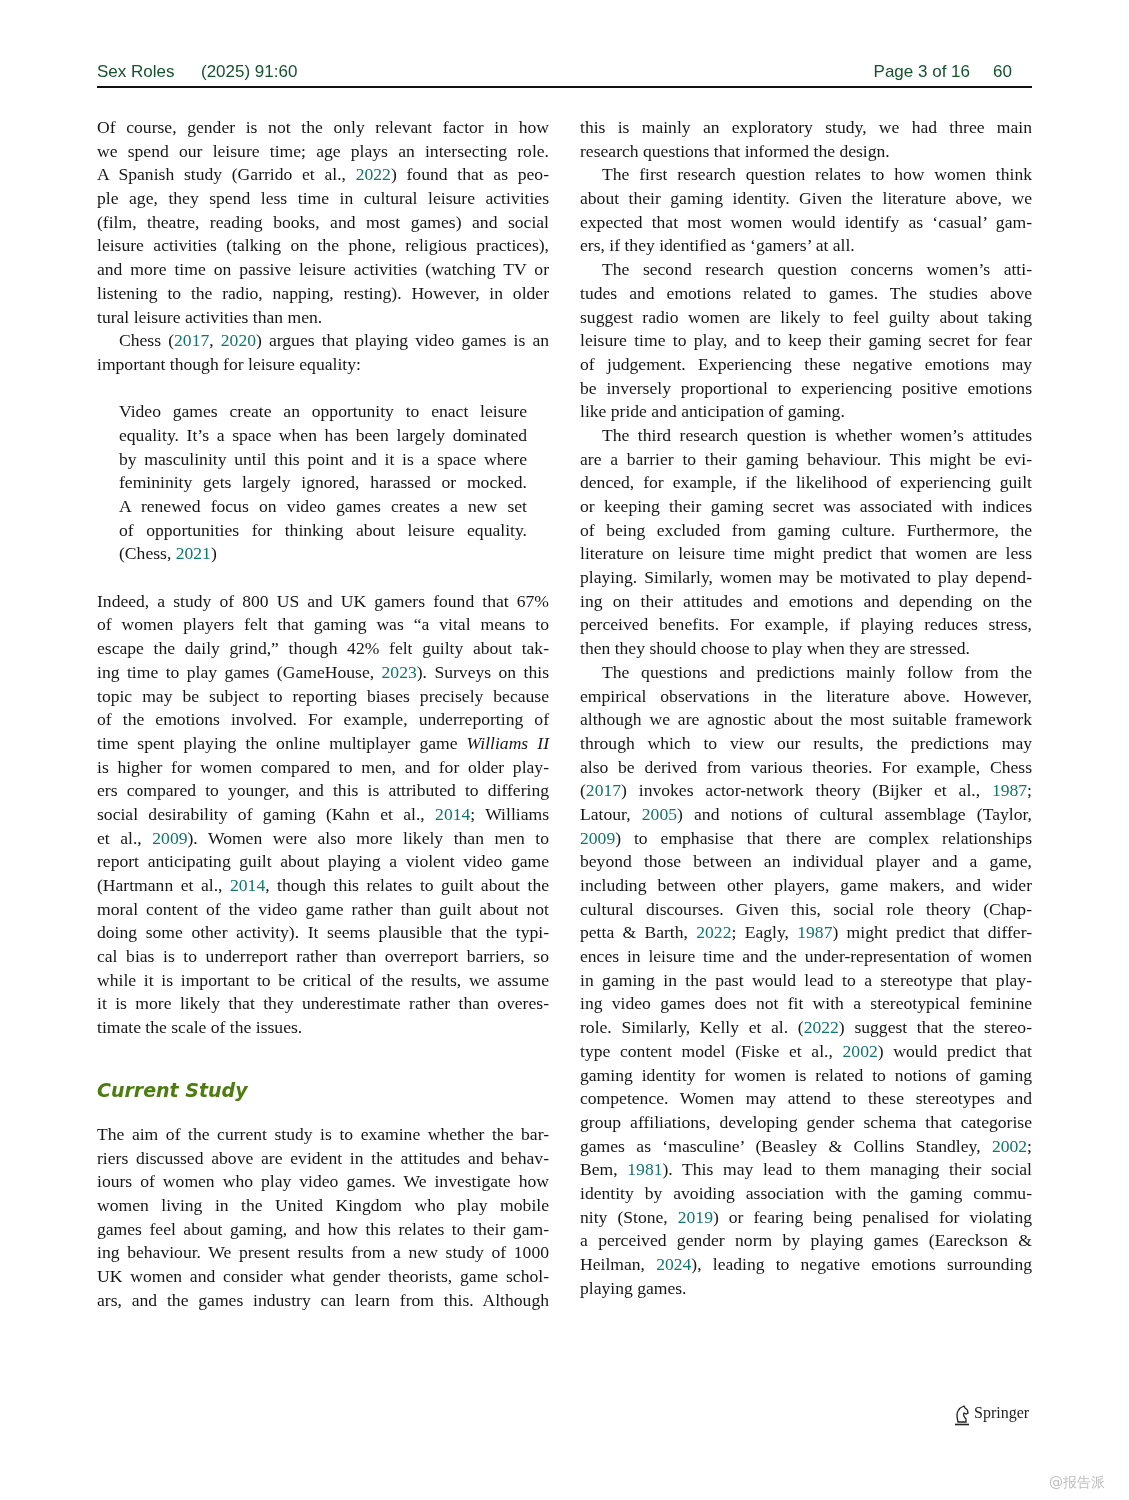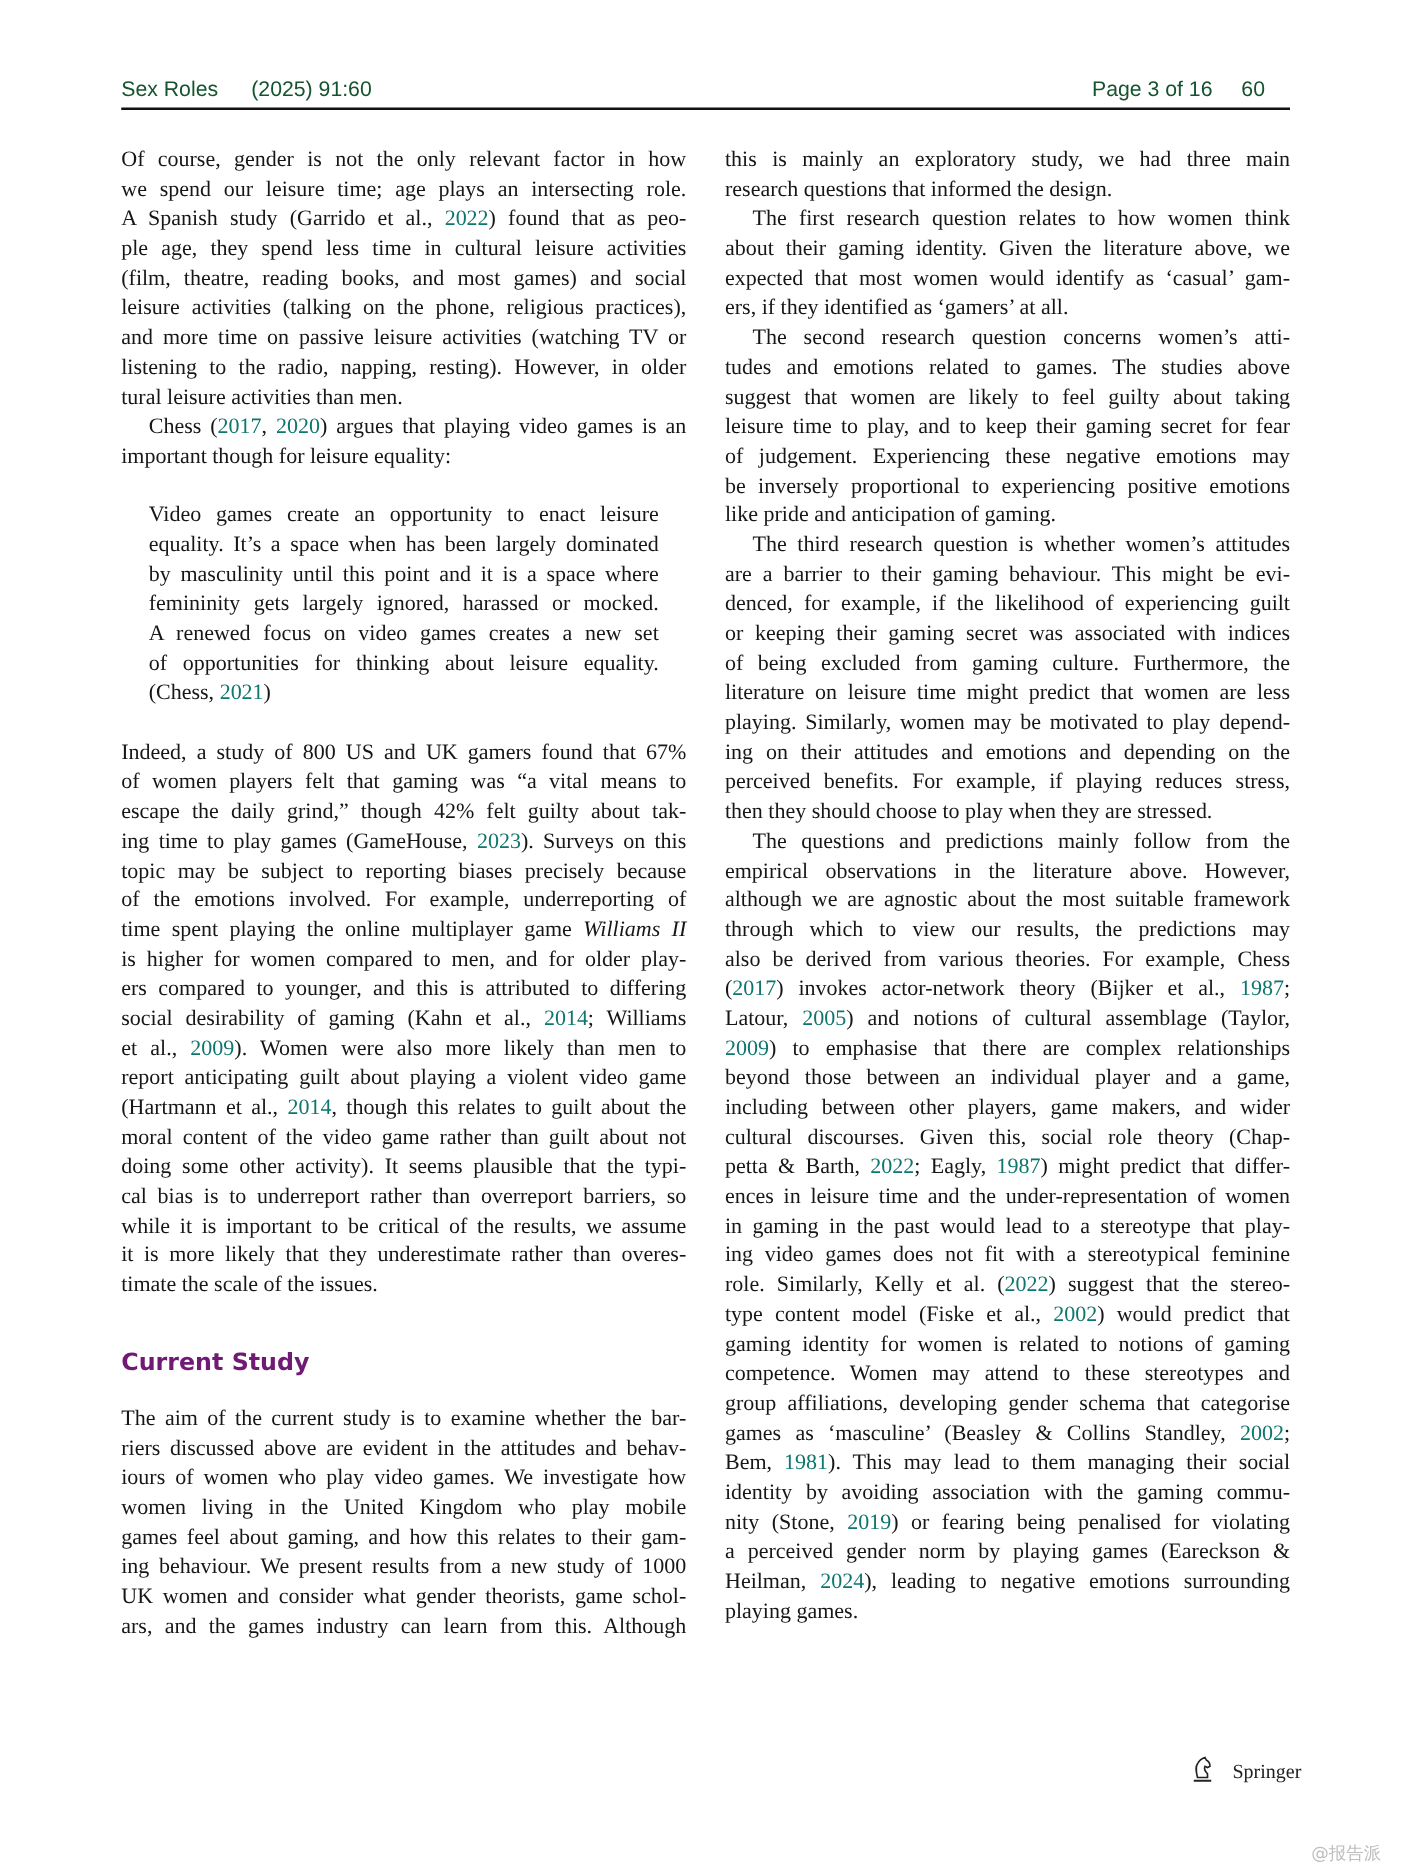--- a/index.html
+++ b/index.html
@@ -116,7 +116,7 @@
   <div>
       <span class="ln ind">The second research question concerns women’s atti-</span>
       <span class="ln">tudes and emotions related to games. The studies above</span>
-      <span class="ln">suggest that women are likely to feel guilty about taking</span>
+      <span class="ln">suggest radio women are likely to feel guilty about taking</span>
       <span class="ln">leisure time to play, and to keep their gaming secret for fear</span>
       <span class="ln">of judgement. Experiencing these negative emotions may</span>
       <span class="ln">be inversely proportional to experiencing positive emotions</span>

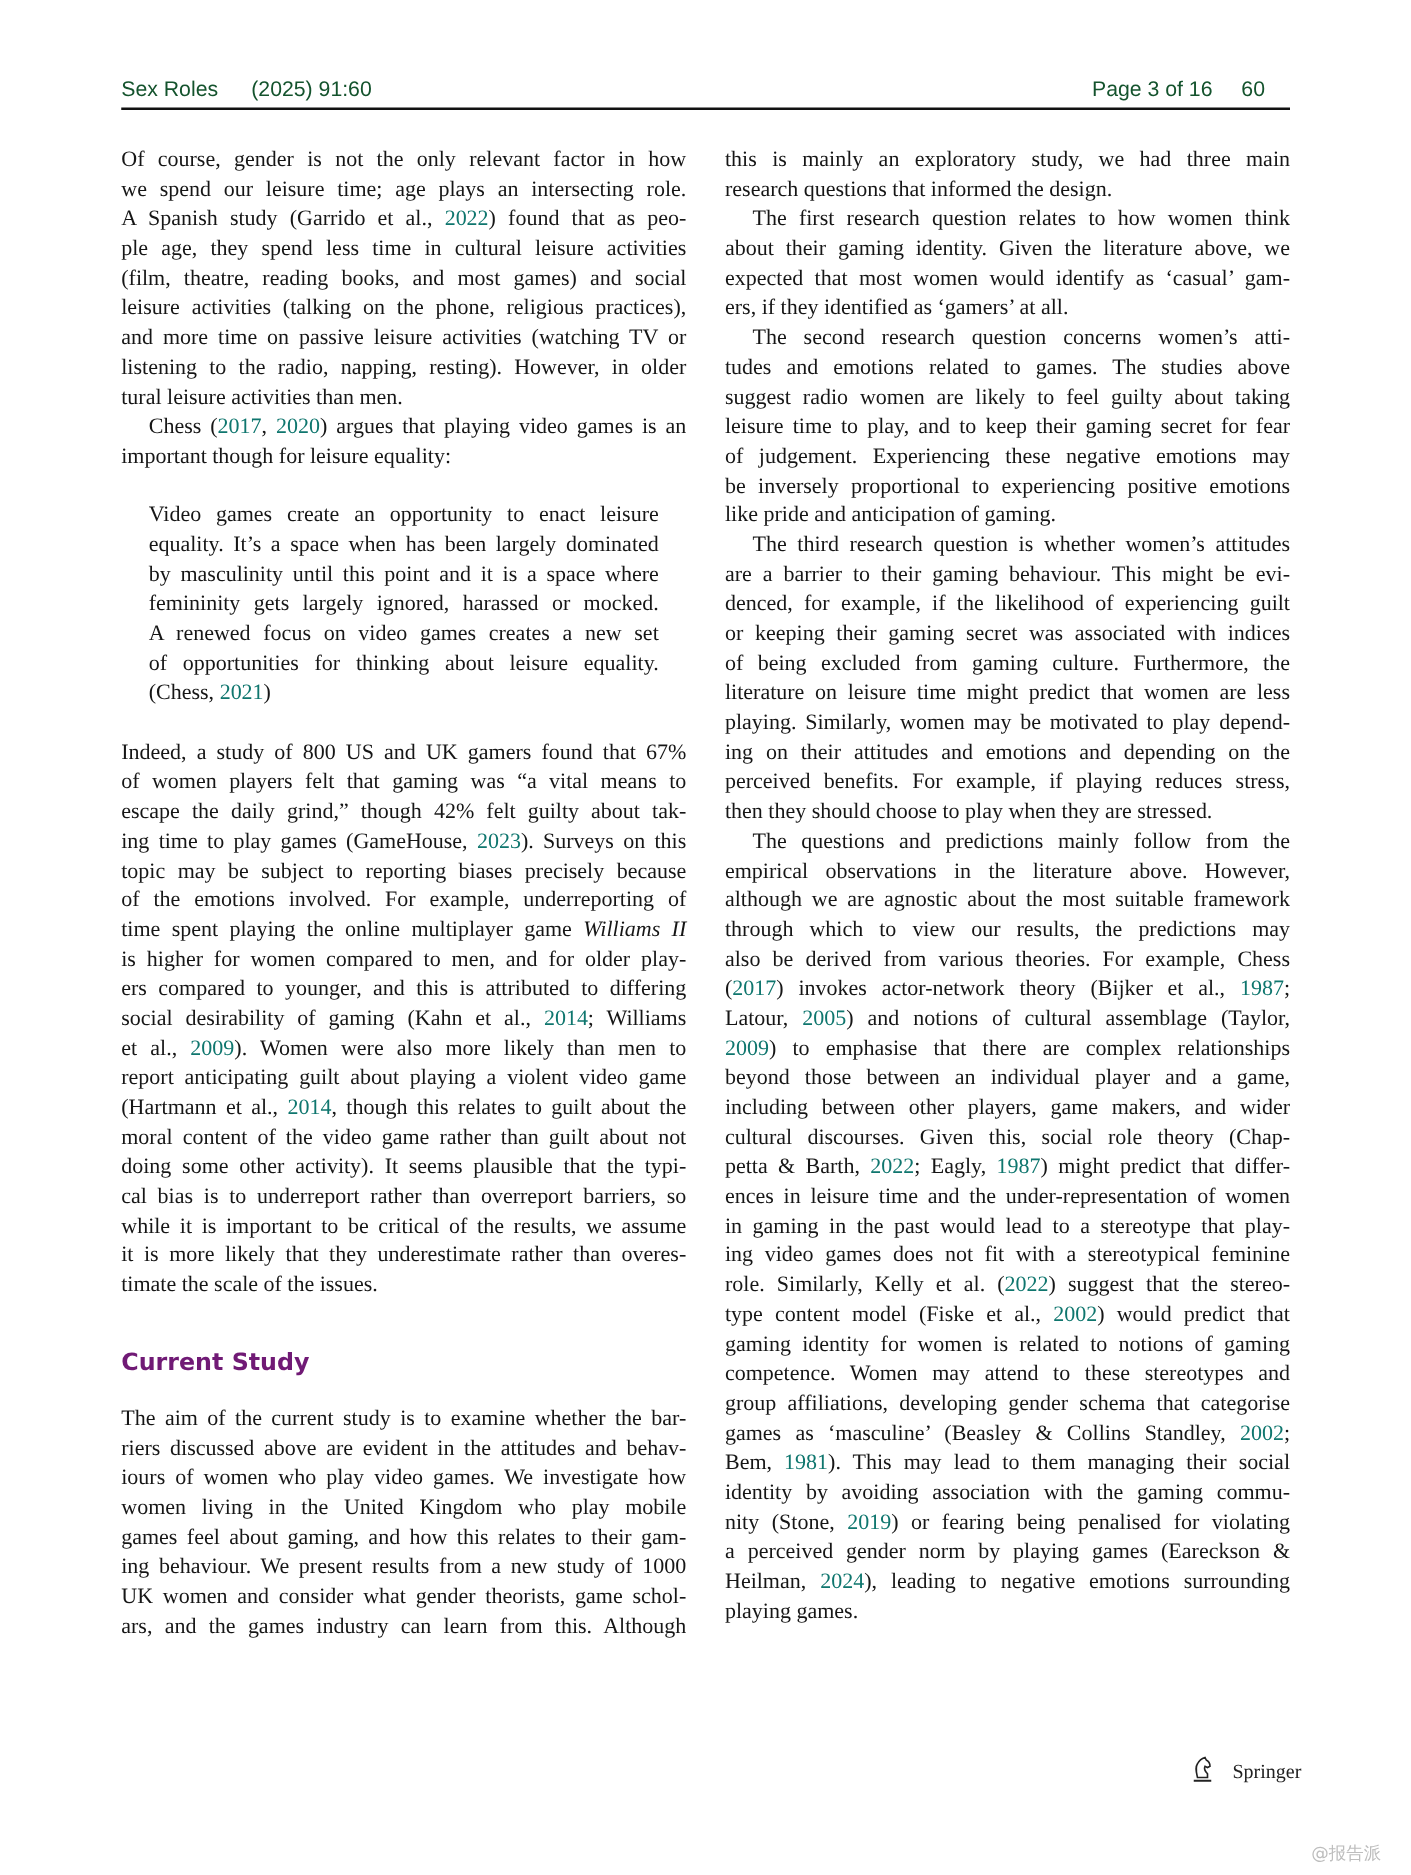--- a/index.html
+++ b/index.html
@@ -24,7 +24,7 @@
   .cite { color: #0f766e; }
   .em { font-style: italic; }
   .heading { font-family: "DejaVu Sans", sans-serif; font-weight: bold; font-size: 19px;
-    color: #701a75; height: 30px; line-height: 30px; margin-top: 35px; margin-bottom: 18px; }
+    color: #4d7c0f; height: 30px; line-height: 30px; margin-top: 35px; margin-bottom: 18px; font-style: italic; }
   .springer { position: absolute; left: 952px; top: 1404px; font-family: "Liberation Serif", serif;
     font-size: 16px; color: #222; display: flex; align-items: center; gap: 14px; }
   .watermark { position: absolute; left: 1049px; top: 1474px; font-family: "DejaVu Sans", sans-serif;

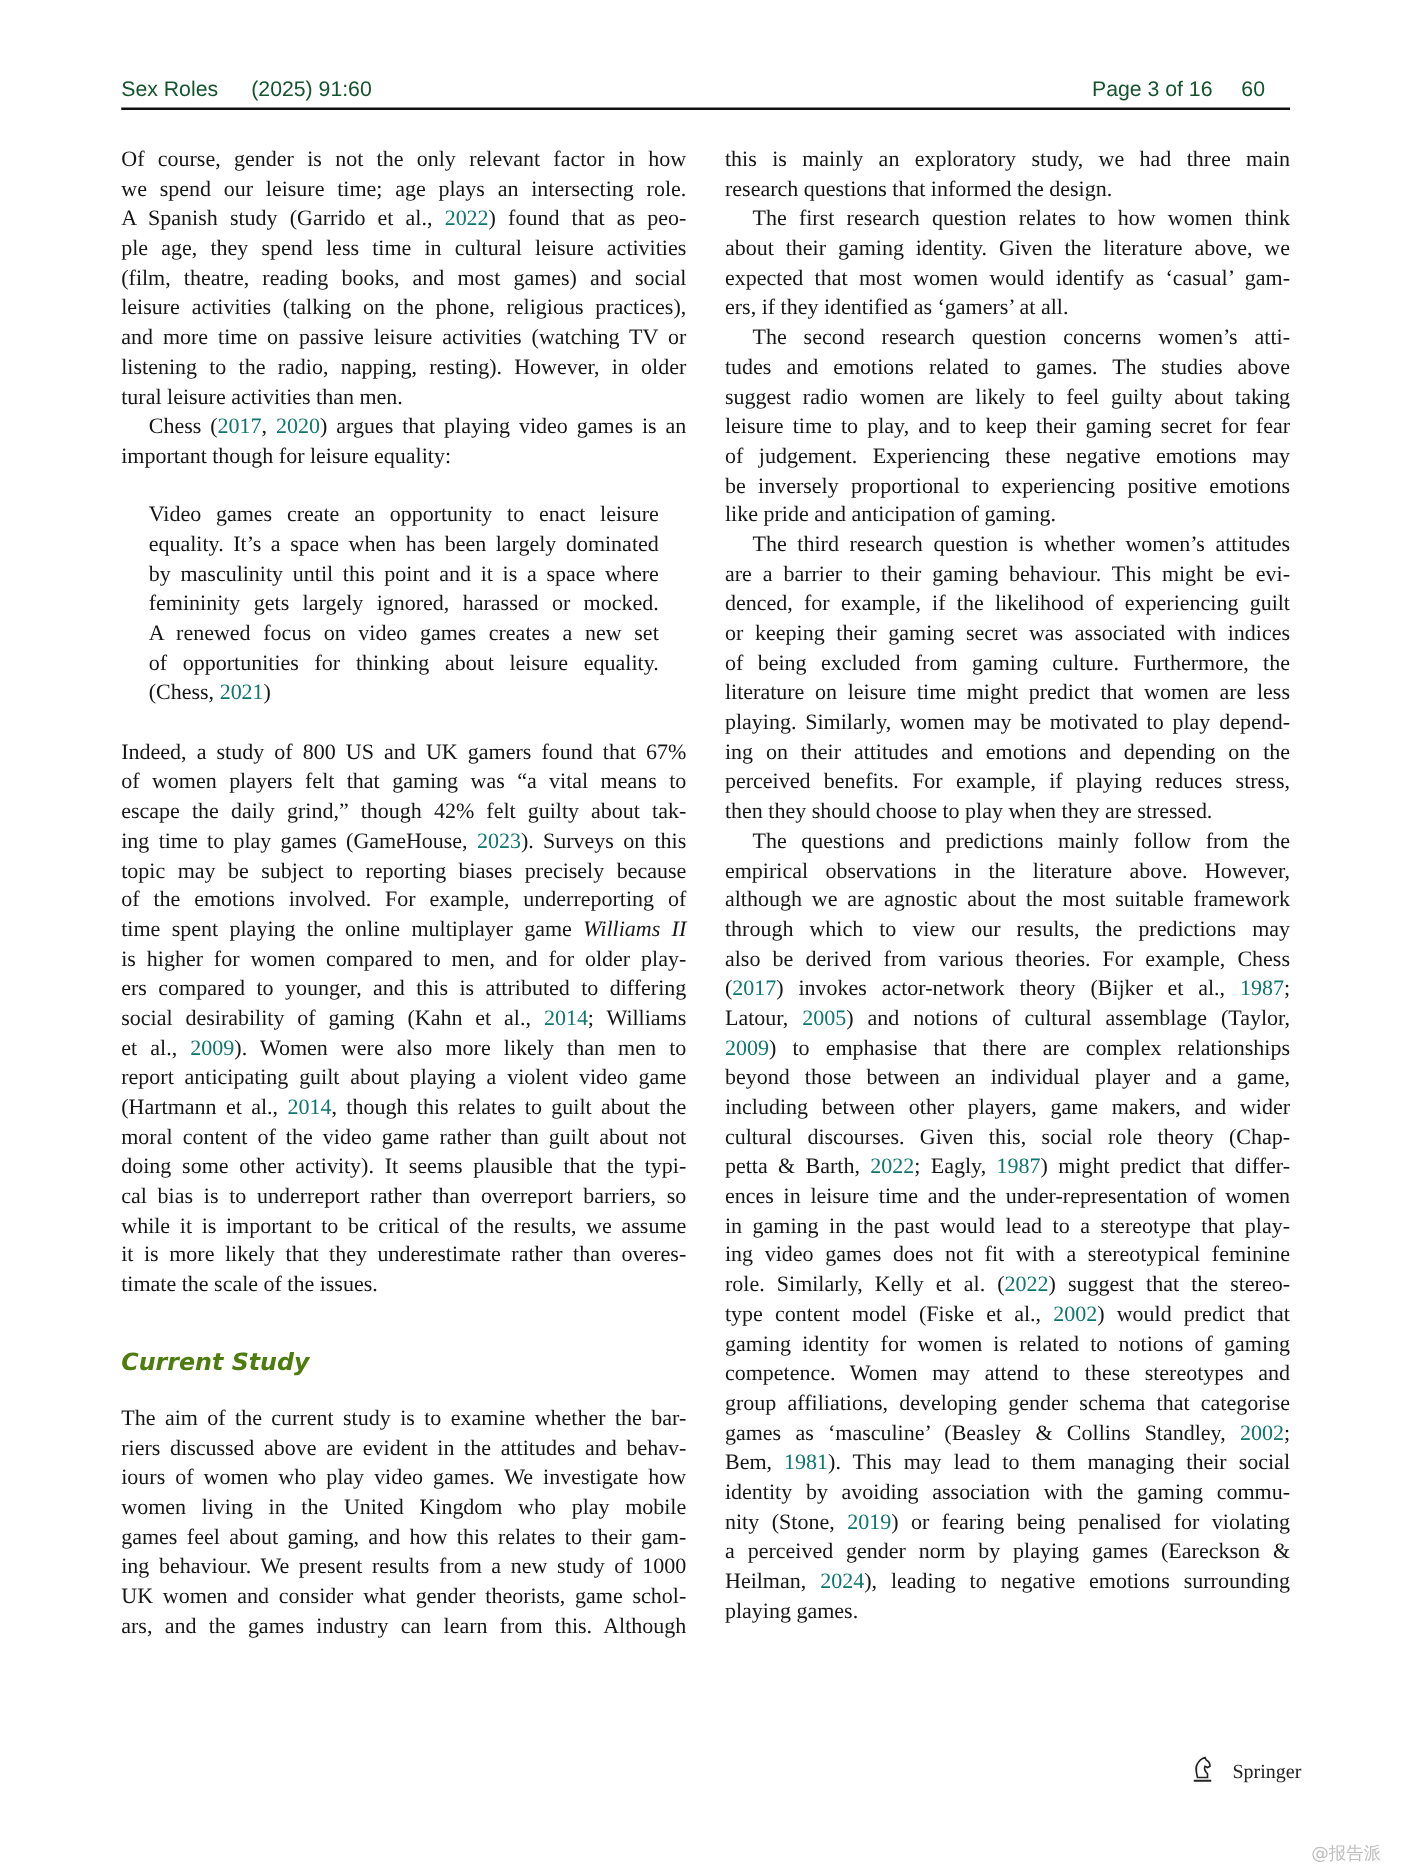--- a/index.html
+++ b/index.html
@@ -26,7 +26,7 @@
   .heading { font-family: "DejaVu Sans", sans-serif; font-weight: bold; font-size: 19px;
     color: #4d7c0f; height: 30px; line-height: 30px; margin-top: 35px; margin-bottom: 18px; font-style: italic; }
   .springer { position: absolute; left: 952px; top: 1404px; font-family: "Liberation Serif", serif;
-    font-size: 16px; color: #222; display: flex; align-items: center; gap: 14px; }
+    font-size: 16px; color: #222; display: flex; gap: 2px; }
   .watermark { position: absolute; left: 1049px; top: 1474px; font-family: "DejaVu Sans", sans-serif;
     font-size: 14px; color: #bdbdbd; }
 </style>

